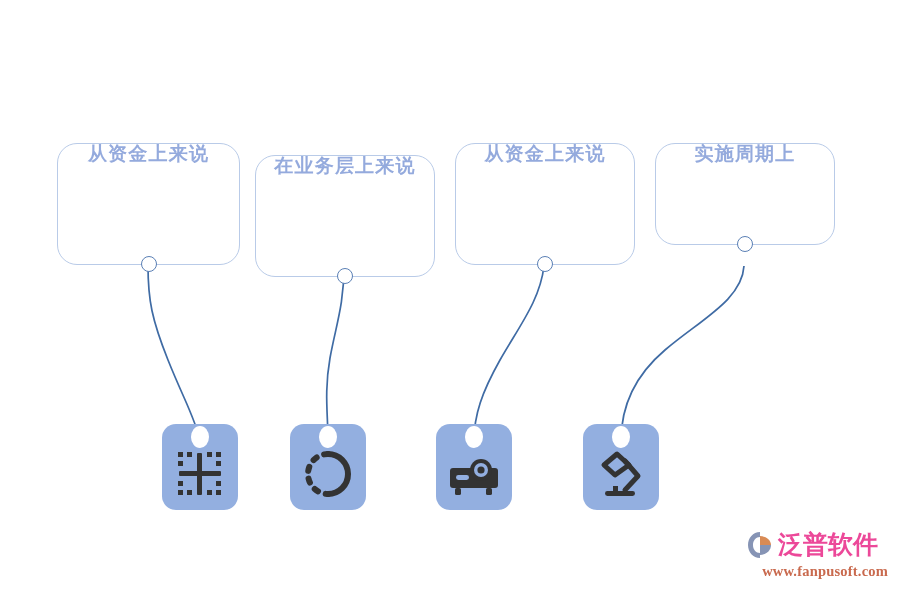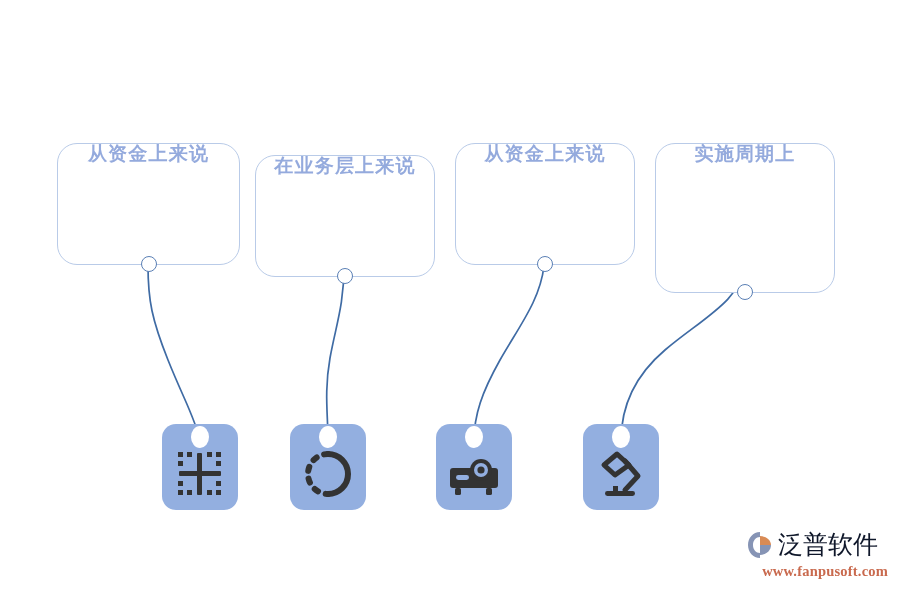--- a/index.html
+++ b/index.html
@@ -154,7 +154,7 @@
     <span class="card-node"></span>
   </div>
 
-  <div class="card" style="left:655px; top:143px; width:180px; height:150px;">
+  <div class="card" style="left:655px; top:143px; width:180px; height:102px;">
     <span class="card-label">实施周期上</span>
     <span class="card-node"></span>
   </div>

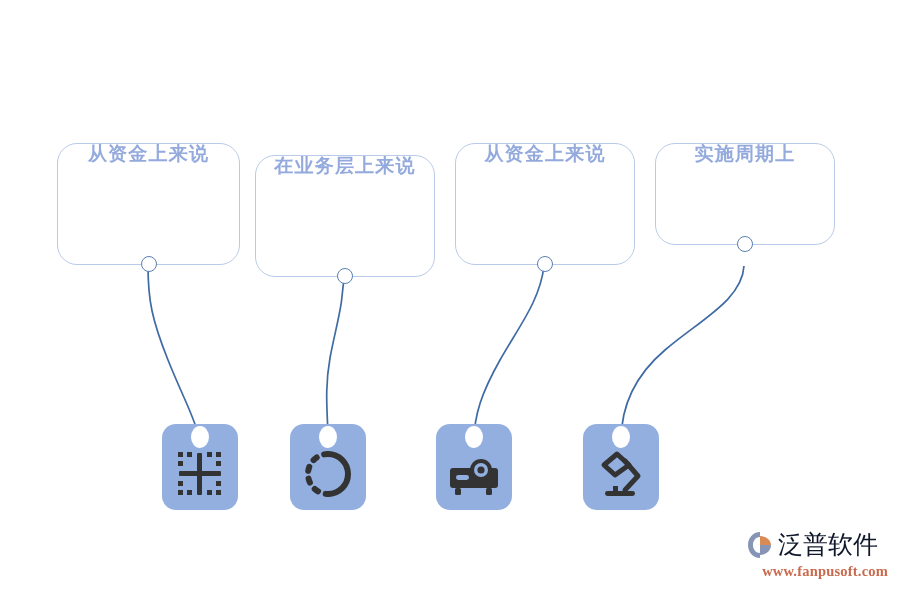--- a/index.html
+++ b/index.html
@@ -111,8 +111,8 @@
   .wm-name {
     font-family: "DejaVu Sans", "Liberation Sans", sans-serif;
     font-size: 25px;
-    font-weight: normal;
-    color: #0f172a;
+    font-weight: bold;
+    color: #ec4899;
     letter-spacing: 0px;
     line-height: 30px;
     margin-left: 2px;

